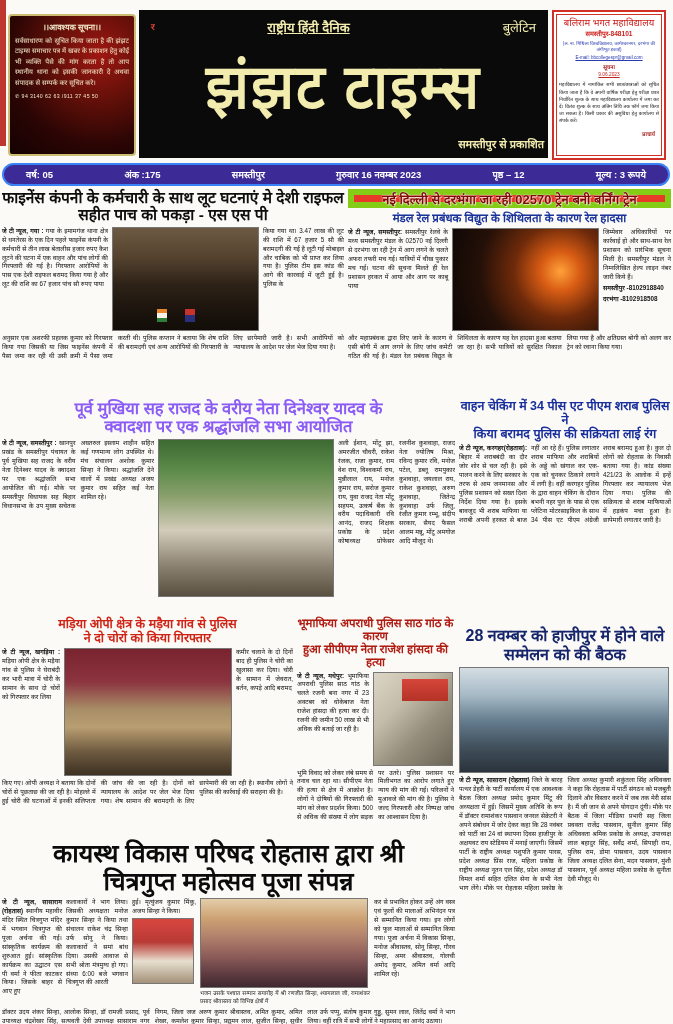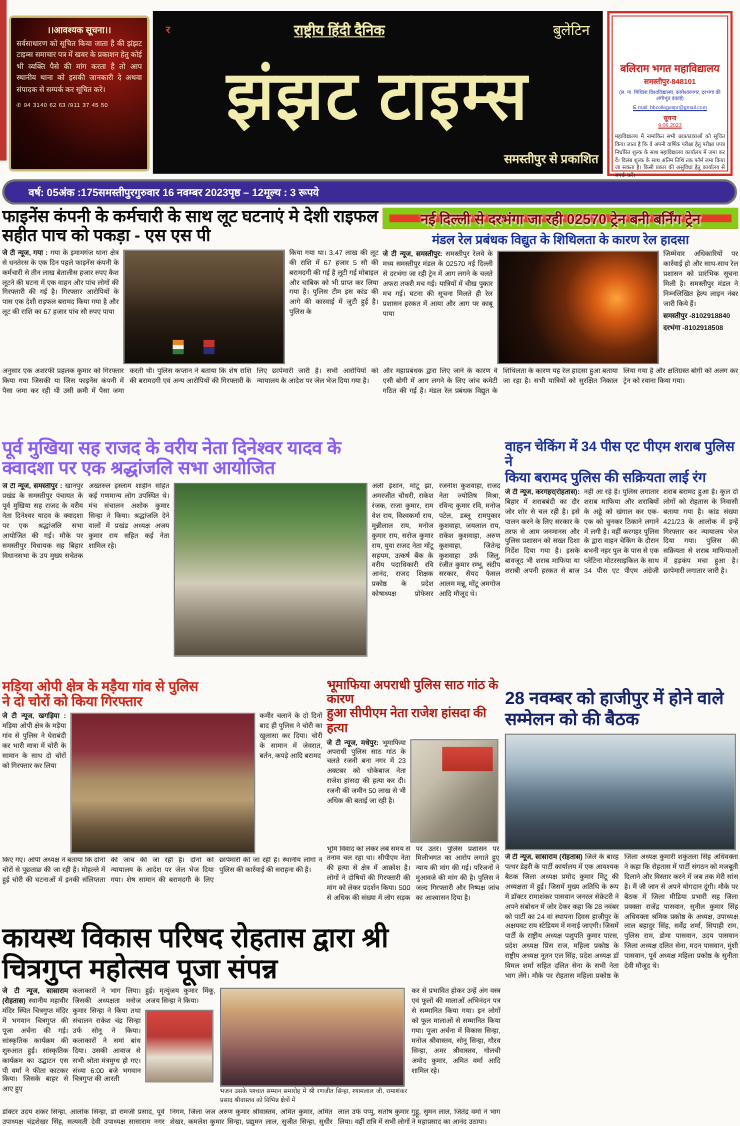--- a/index.html
+++ b/index.html
@@ -37,7 +37,7 @@
     background:#fff; border:2px solid #d03028; box-shadow:inset 0 0 0 2px #fff, inset 0 0 0 3px #d03028;
     padding:6px 5px 3px 5px; text-align:center;
   }
-  .ad-college { color:#ce1f1c; font-size:9.5px; font-weight:bold; line-height:1.1;margin-top:40px; }
+  .ad-college { color:#ce1f1c; font-size:9.5px; font-weight:normal; line-height:1.1; }
   .ad-addr { color:#ce1f1c; font-size:6.6px; font-weight:bold; margin-top:1px; }
   .ad-affil { color:#2b3bb0; font-size:4.6px; margin-top:3px; line-height:1.3; }
   .ad-email { color:#2b3bb0; font-size:4.6px; text-decoration:underline; margin-top:2px; }

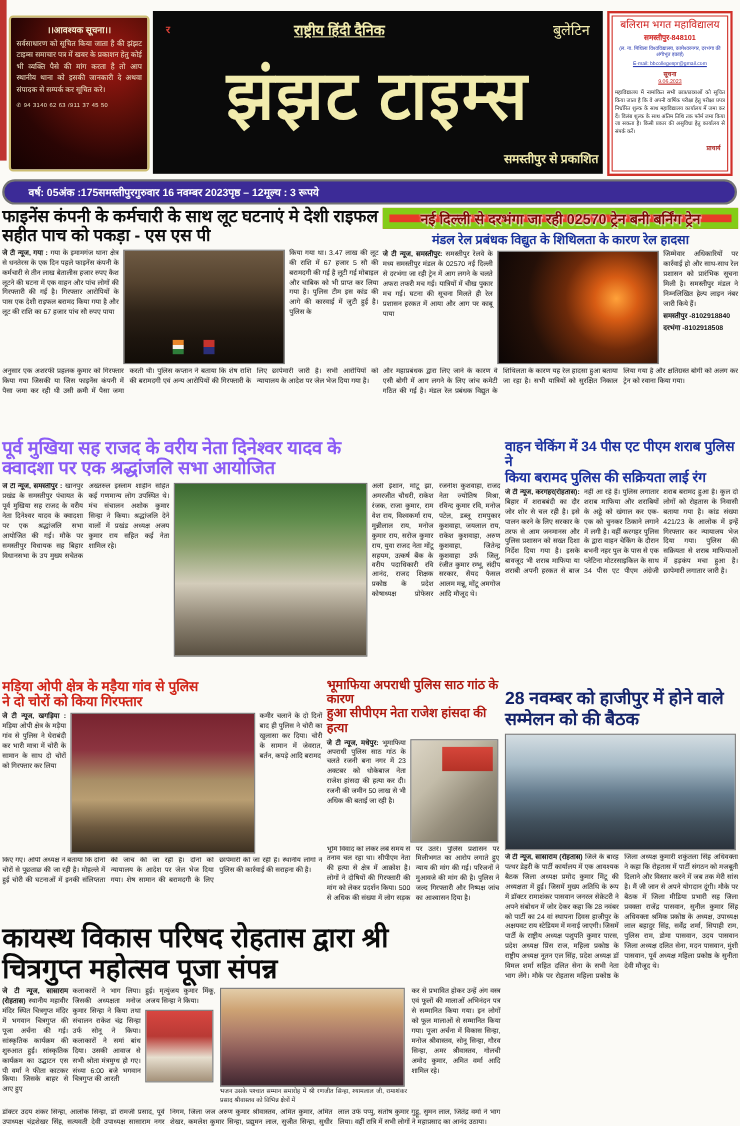--- a/index.html
+++ b/index.html
@@ -48,8 +48,8 @@
   
   .datebar {
     position:absolute; left:2px; top:163px; width:668px; height:23px;
-    background:#3c2b97; border:2px solid #737373; border-radius:12px;
-    display:flex; align-items:center; justify-content:flex-start;
+    background:#3c2b97; border:2px solid #3b82f6; border-radius:12px;
+    display:flex; align-items:center; justify-content:space-between;
     color:#fff; font-size:9.5px; font-weight:bold; padding:0 22px;
   }
   

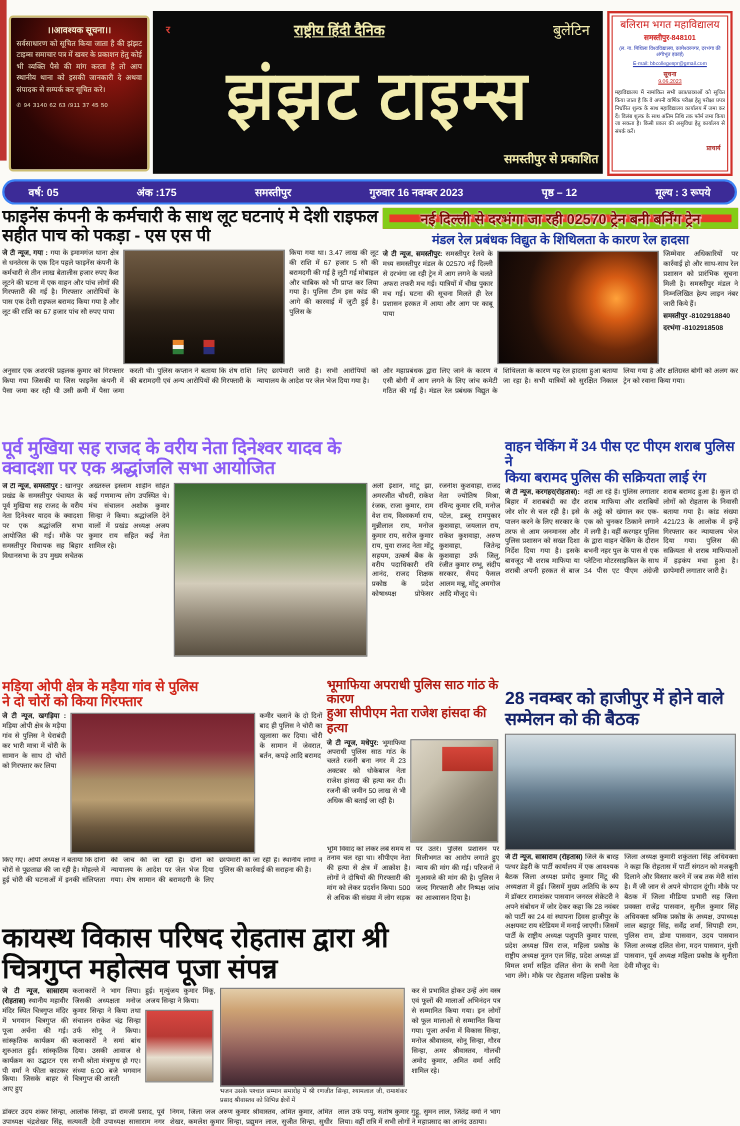--- a/index.html
+++ b/index.html
@@ -54,7 +54,7 @@
   }
   
   .art { position:absolute; }
-  .hl { font-weight:bold; line-height:1.12; }
+  .hl { font-weight:bold; text-align:center; line-height:1.12; }
   .body-txt { font-size:6.3px; line-height:1.42; text-align:justify; color:#141414; }
   .byline { font-weight:bold; }
   .row { display:flex; gap:4px; margin-top:3px; }

